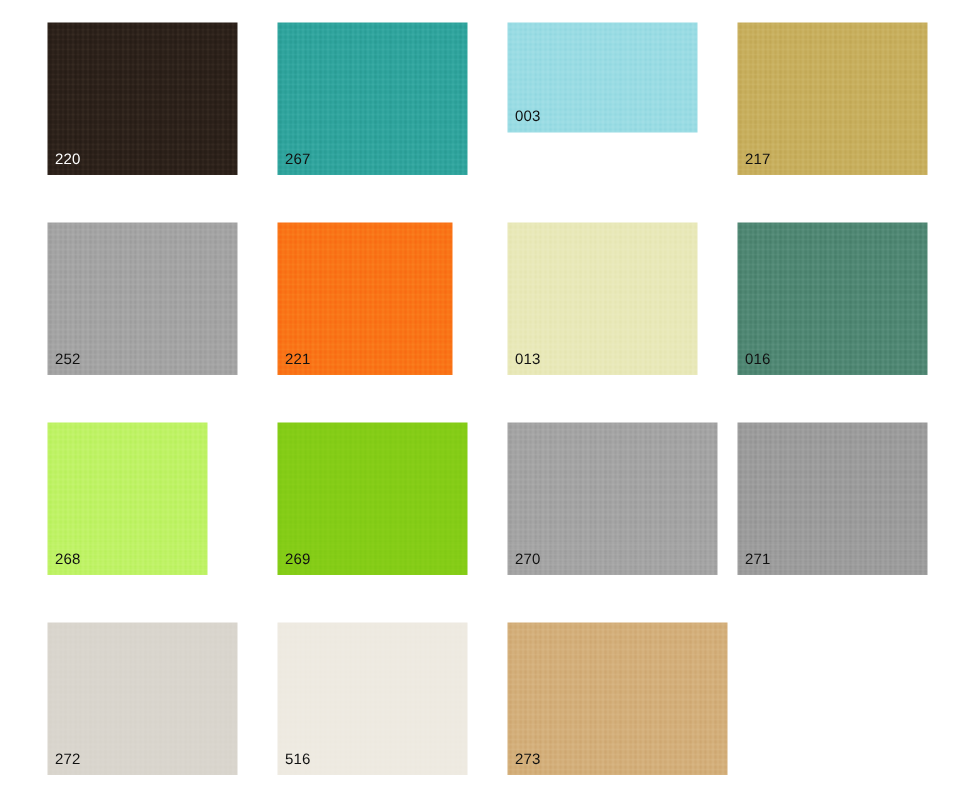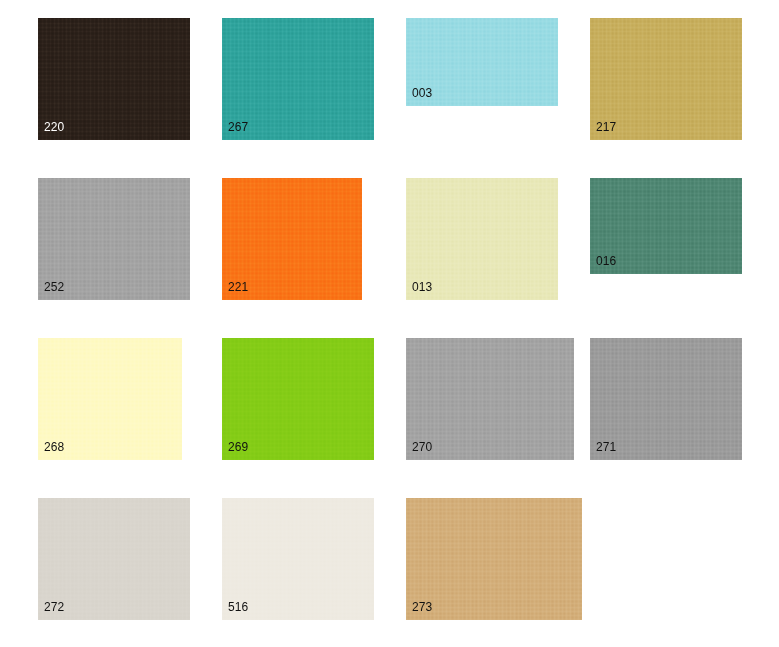--- a/index.html
+++ b/index.html
@@ -140,7 +140,7 @@
         <div class="weave"></div>
         <span class="swatch-label" style="color: rgb(17, 17, 17);">013</span>
       </div>
-      <div class="swatch" title="016" style="width: 152px; height: 96px; background: rgb(78, 134, 114);">
+      <div class="swatch" title="016" style="width: 152px; height: 122px; background: rgb(78, 134, 114);">
         <div class="weave"></div>
         <span class="swatch-label" style="color: rgb(17, 17, 17);">016</span>
       </div>

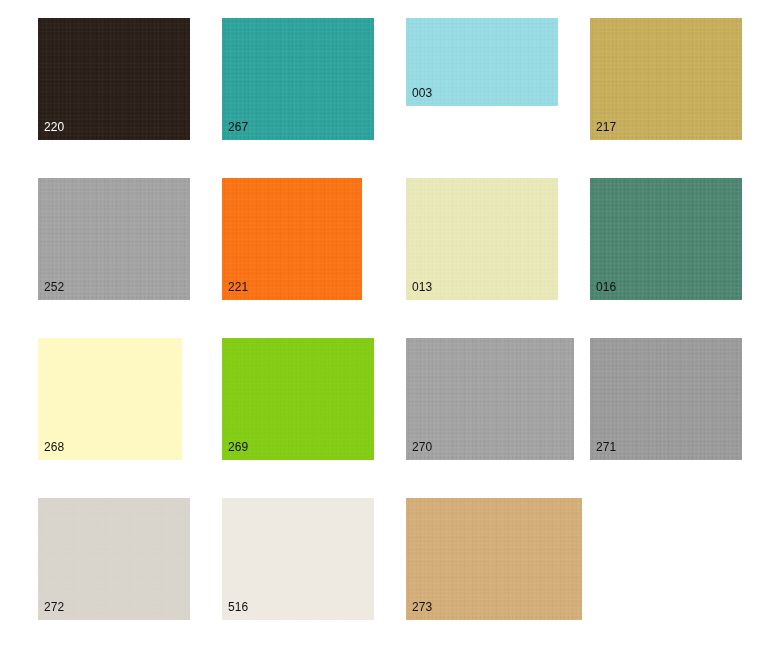--- a/index.html
+++ b/index.html
@@ -144,7 +144,7 @@
         <div class="weave"></div>
         <span class="swatch-label" style="color: rgb(17, 17, 17);">016</span>
       </div>
-      <div class="swatch" title="268" style="width: 144px; height: 122px; background: #fef9c3;">
+      <div class="swatch" title="268" style="width: 128px; height: 122px; background: #bef264;">
         <div class="weave"></div>
         <span class="swatch-label" style="color: rgb(17, 17, 17);">268</span>
       </div>

